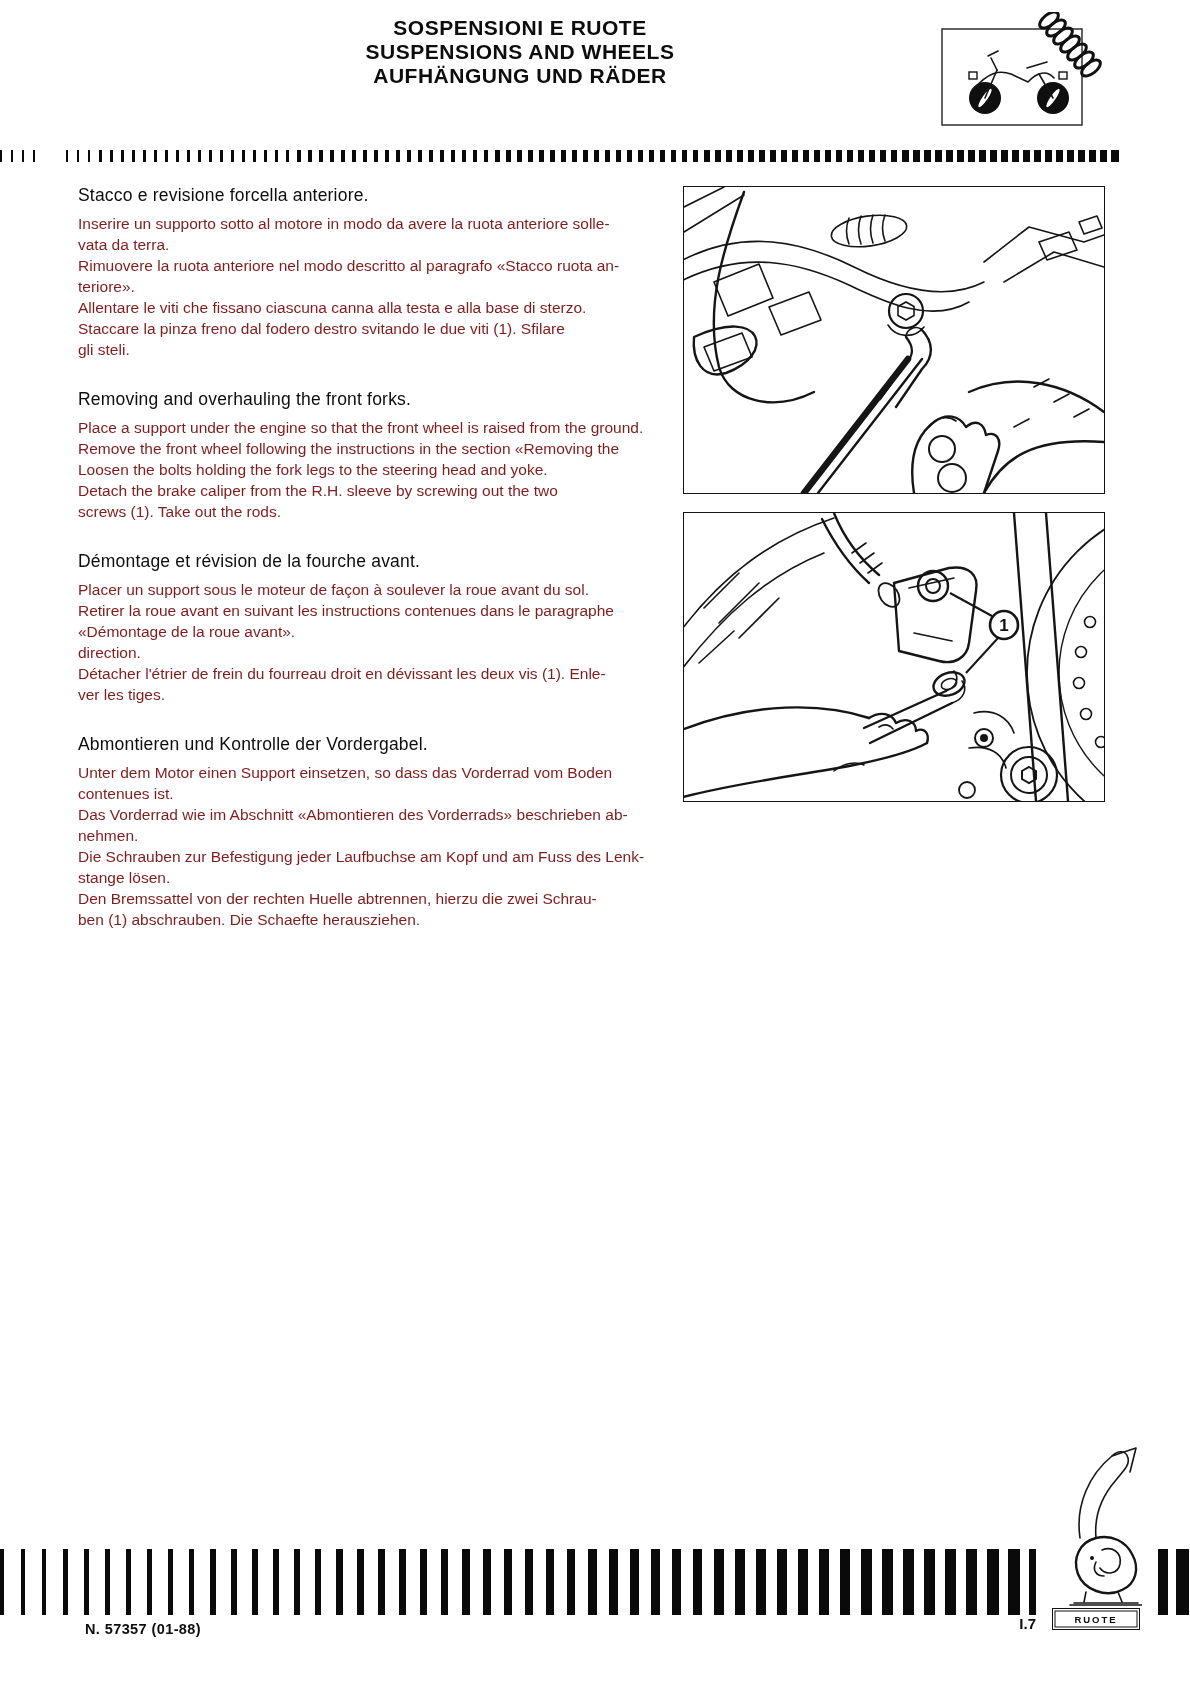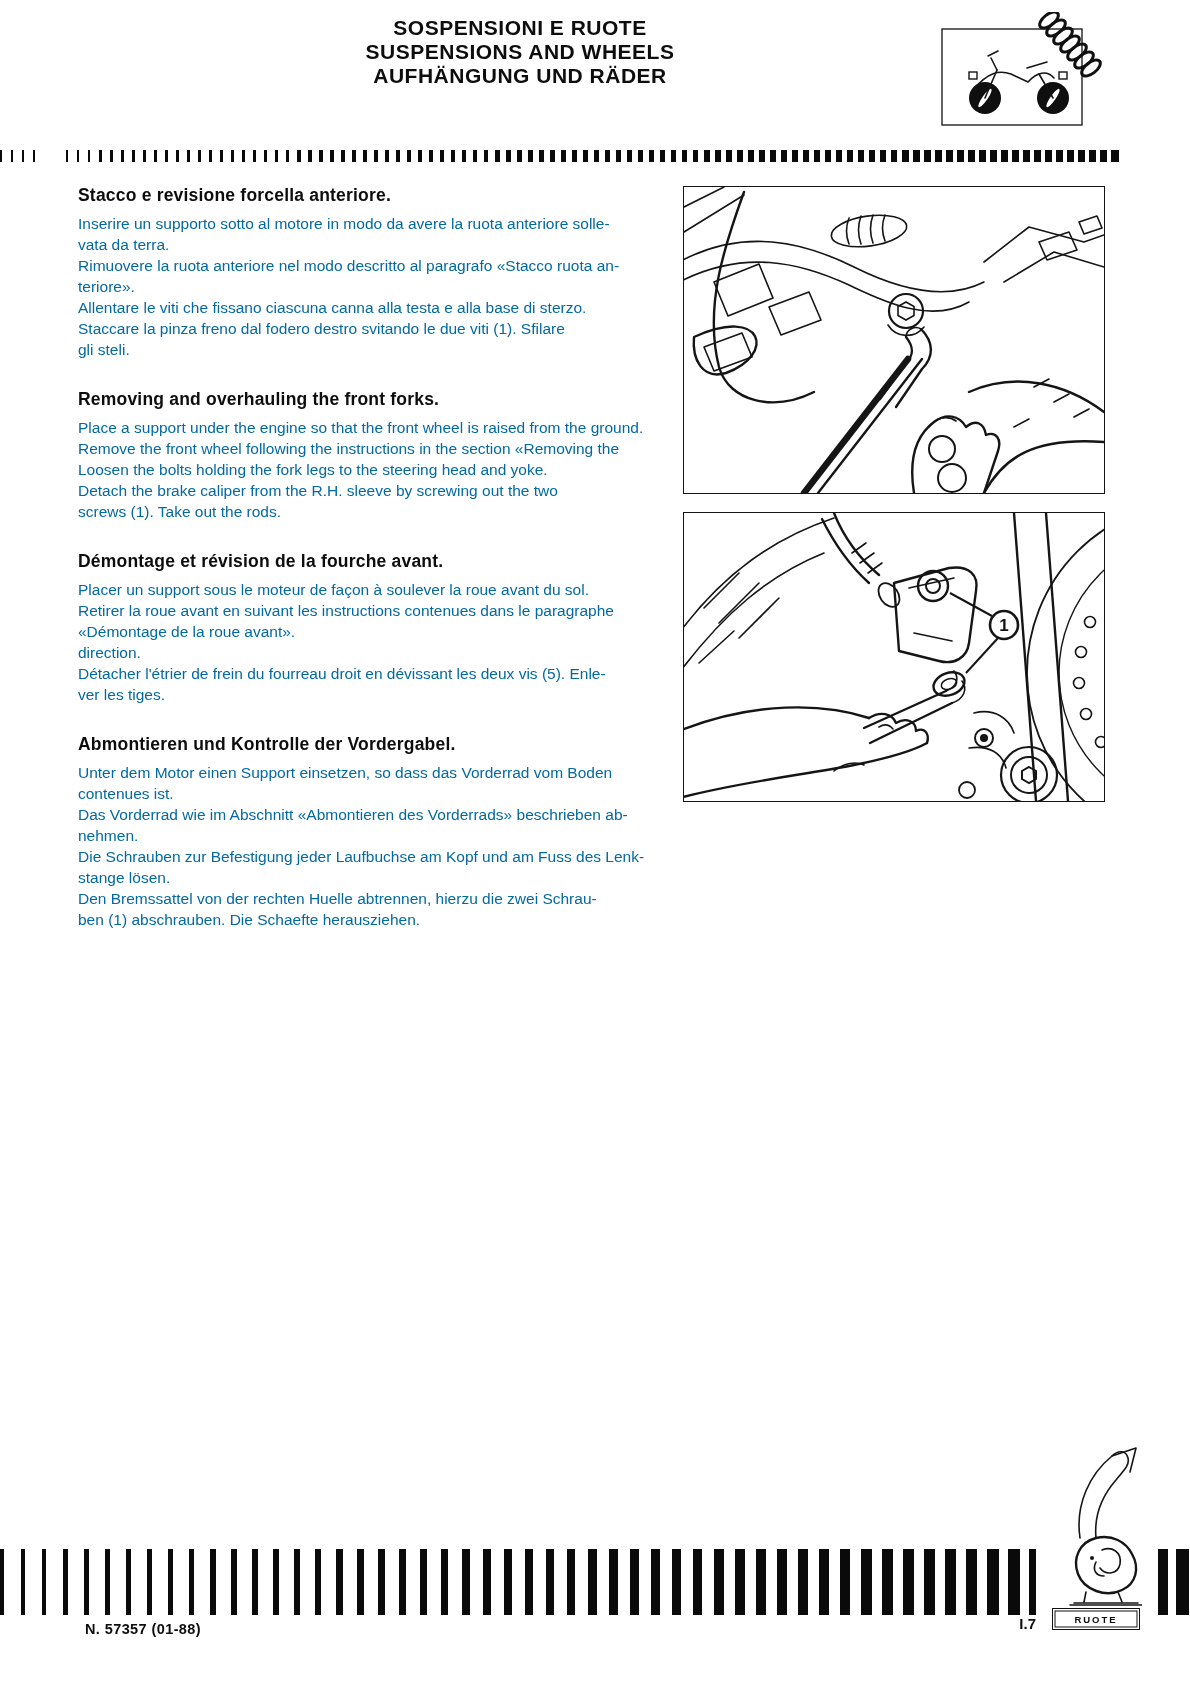--- a/index.html
+++ b/index.html
@@ -22,7 +22,7 @@
 
   
   .text-col{left:78px;top:184px;width:578px;}
-  .sec h3{margin:0 0 6px 0;font-size:17.5px;line-height:23px;font-weight:bold;color:#0d0d0d;letter-spacing:.2px;}
+  .sec h3{margin:0 0 6px 0;font-size:17.5px;line-height:23px;font-weight:normal;color:#0d0d0d;letter-spacing:.2px;}
   .sec + .sec{margin-top:28px;}
   .t-line{font-size:15.5px;line-height:21px;color:#0369a1;}
 

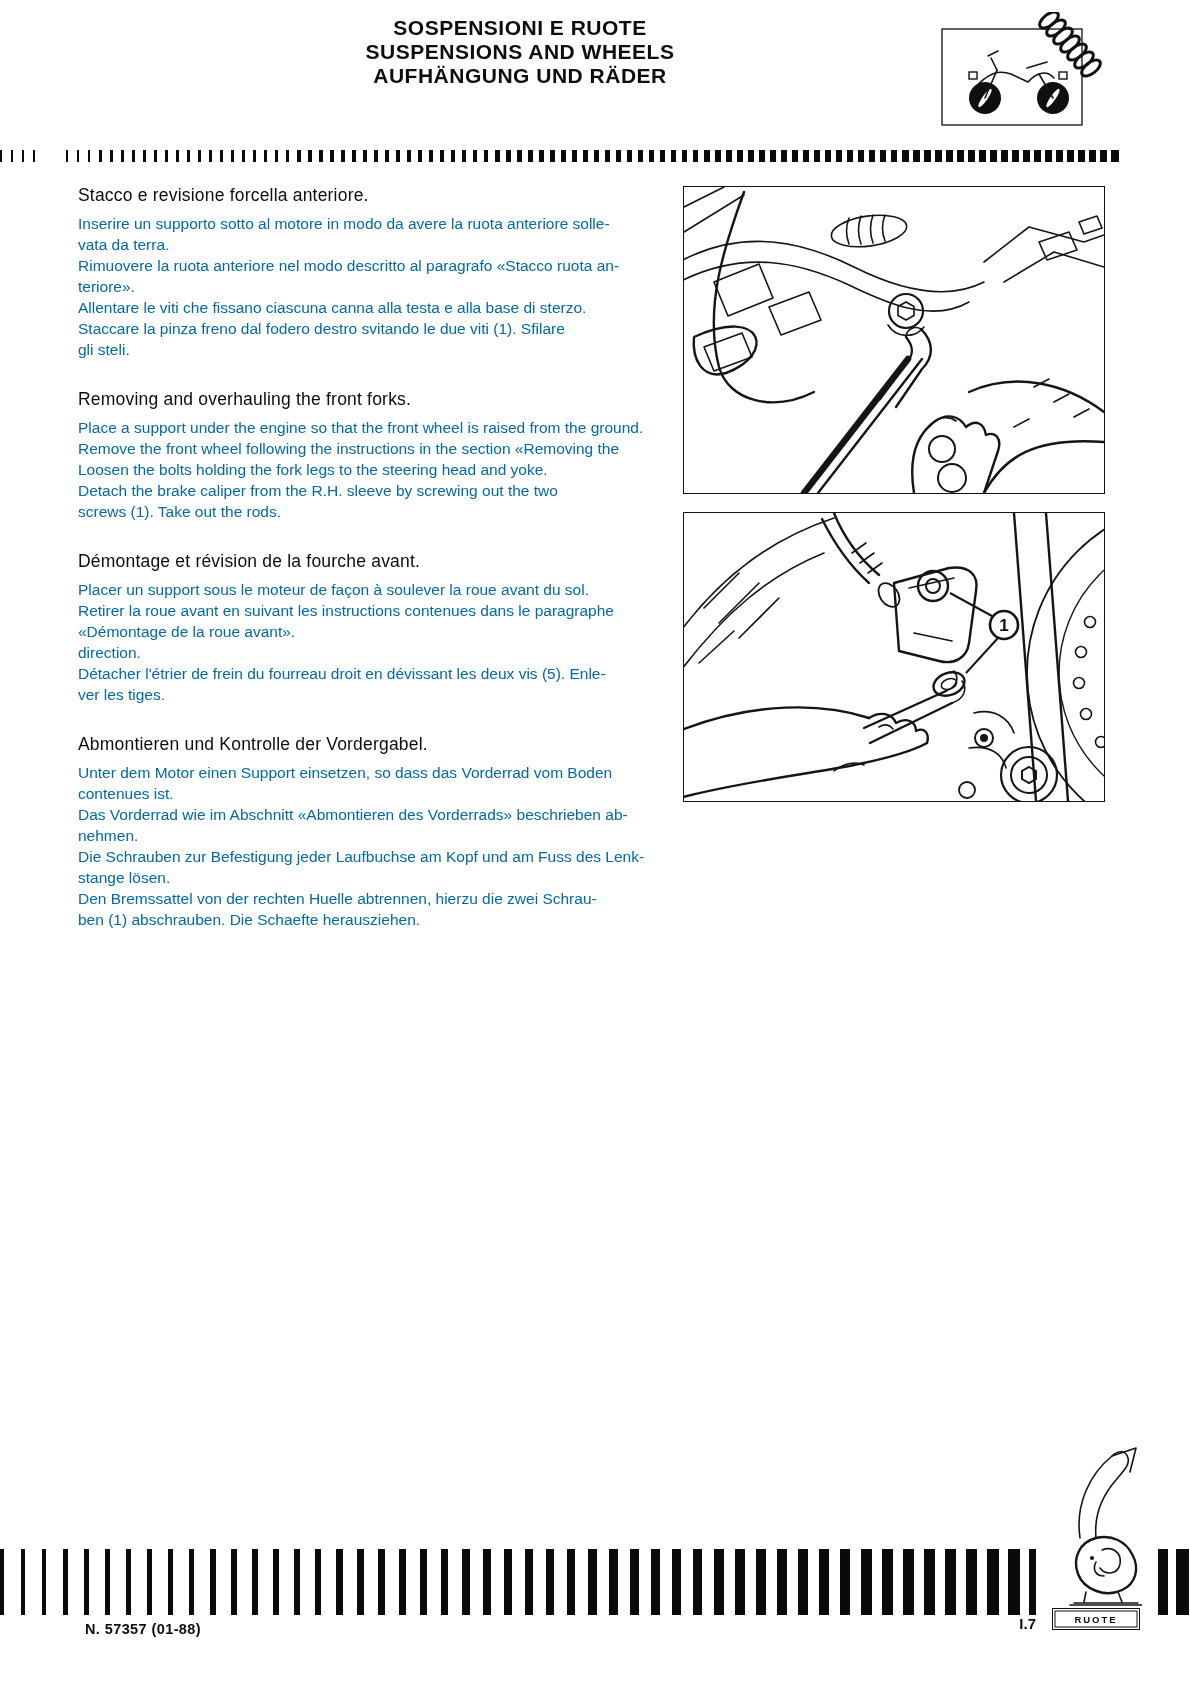--- a/index.html
+++ b/index.html
@@ -24,7 +24,7 @@
   .text-col{left:78px;top:184px;width:578px;}
   .sec h3{margin:0 0 6px 0;font-size:17.5px;line-height:23px;font-weight:normal;color:#0d0d0d;letter-spacing:.2px;}
   .sec + .sec{margin-top:28px;}
-  .t-line{font-size:15.5px;line-height:21px;color:#0369a1;}
+  .t-line{font-size:15.5px;line-height:21px;color:#7f1d1d;}
 
   
   .fig{border:1.6px solid #141414;background:#fff;}

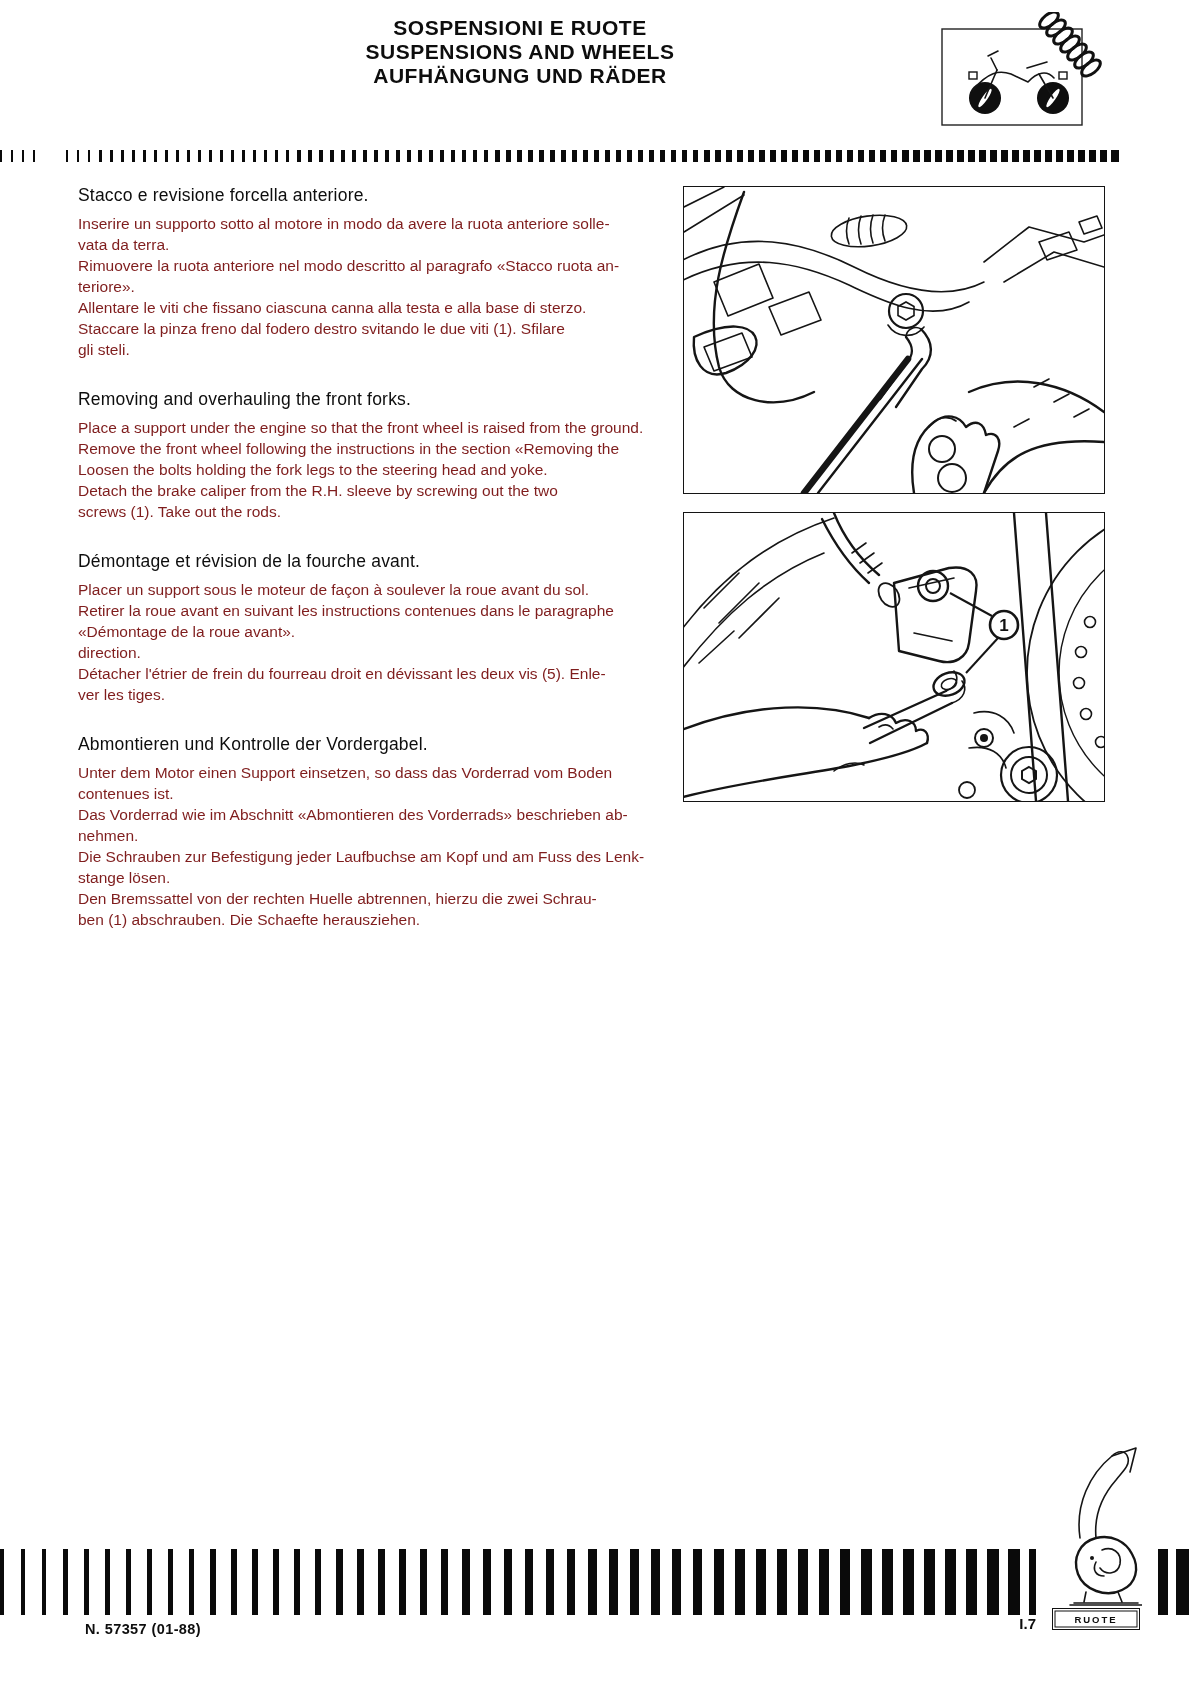--- a/index.html
+++ b/index.html
@@ -216,7 +216,7 @@
         <div class="t-line">Retirer la roue avant en suivant les instructions contenues dans le paragraphe</div>
         <div class="t-line">«Démontage de la roue avant».</div>
         <div class="t-line">direction.</div>
-        <div class="t-line">Détacher l'étrier de frein du fourreau droit en dévissant les deux vis (5). Enle-</div>
+        <div class="t-line">Détacher l'étrier de frein du fourreau droit en dévissant les deux vis (1). Enle-</div>
         <div class="t-line">ver les tiges.</div>
       </div>
   </div>

